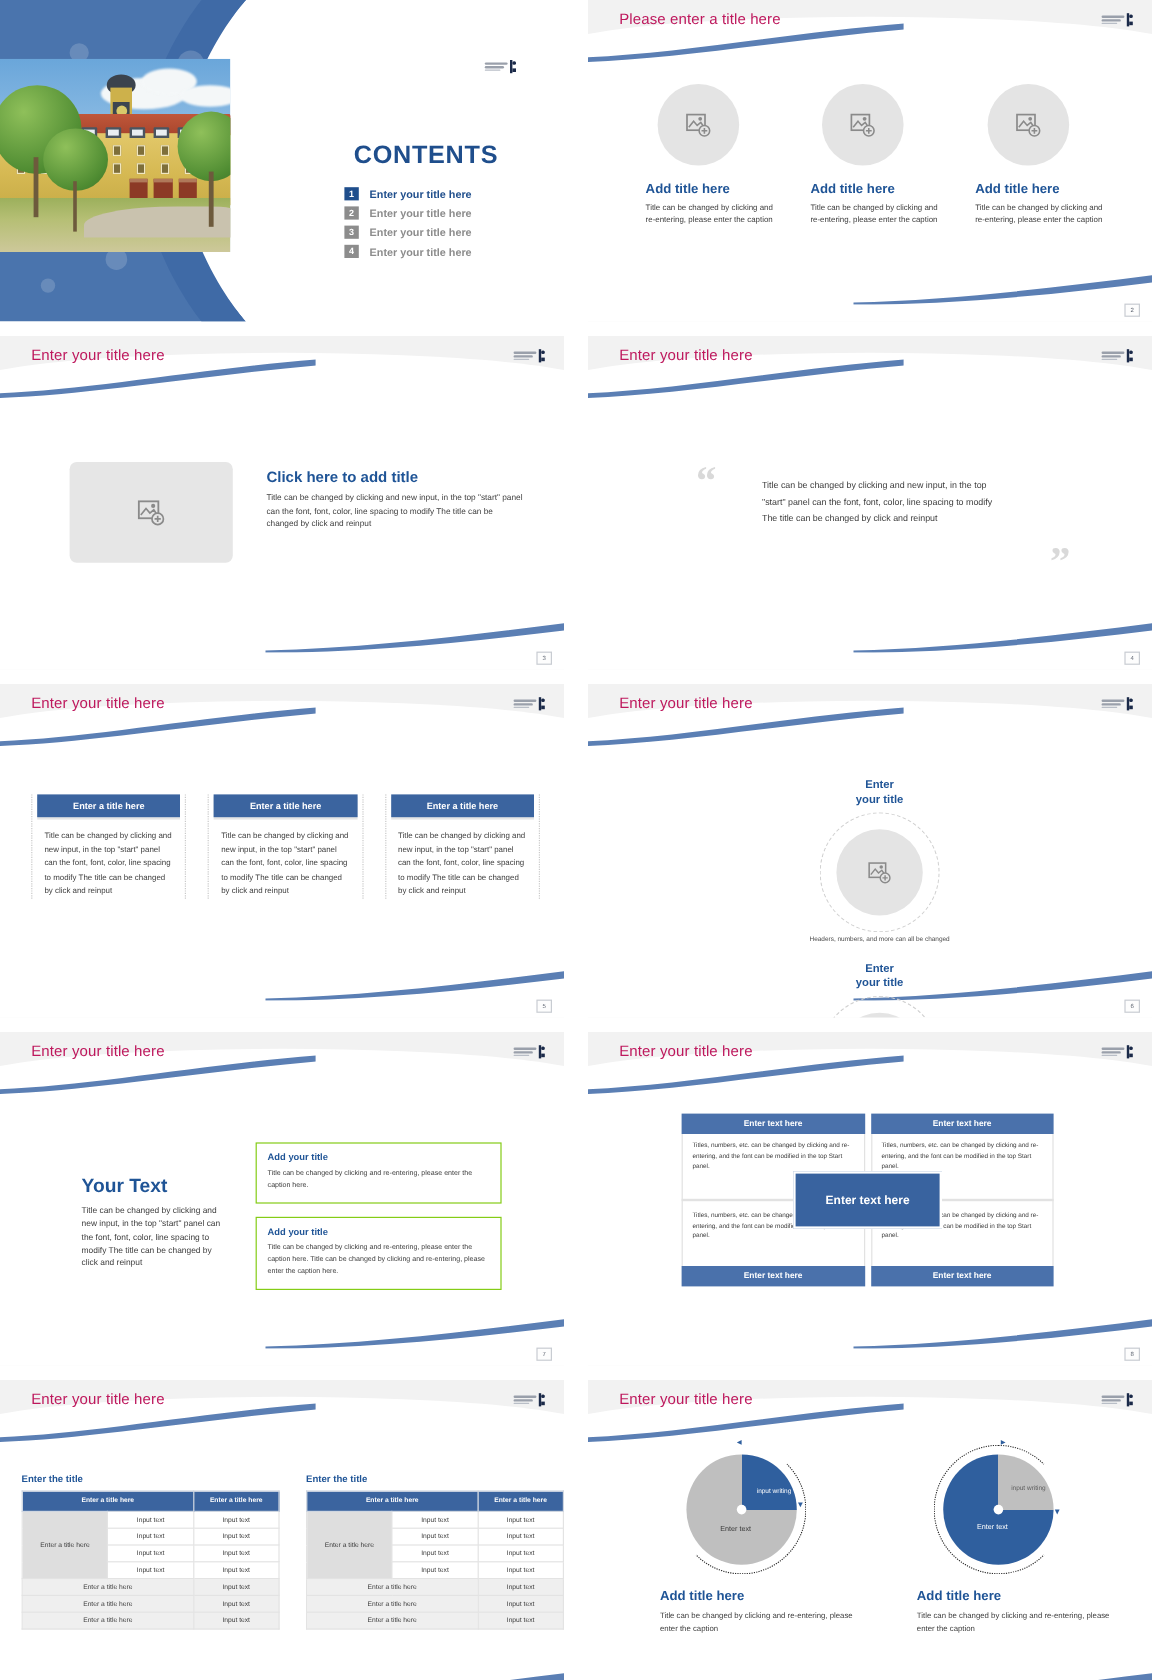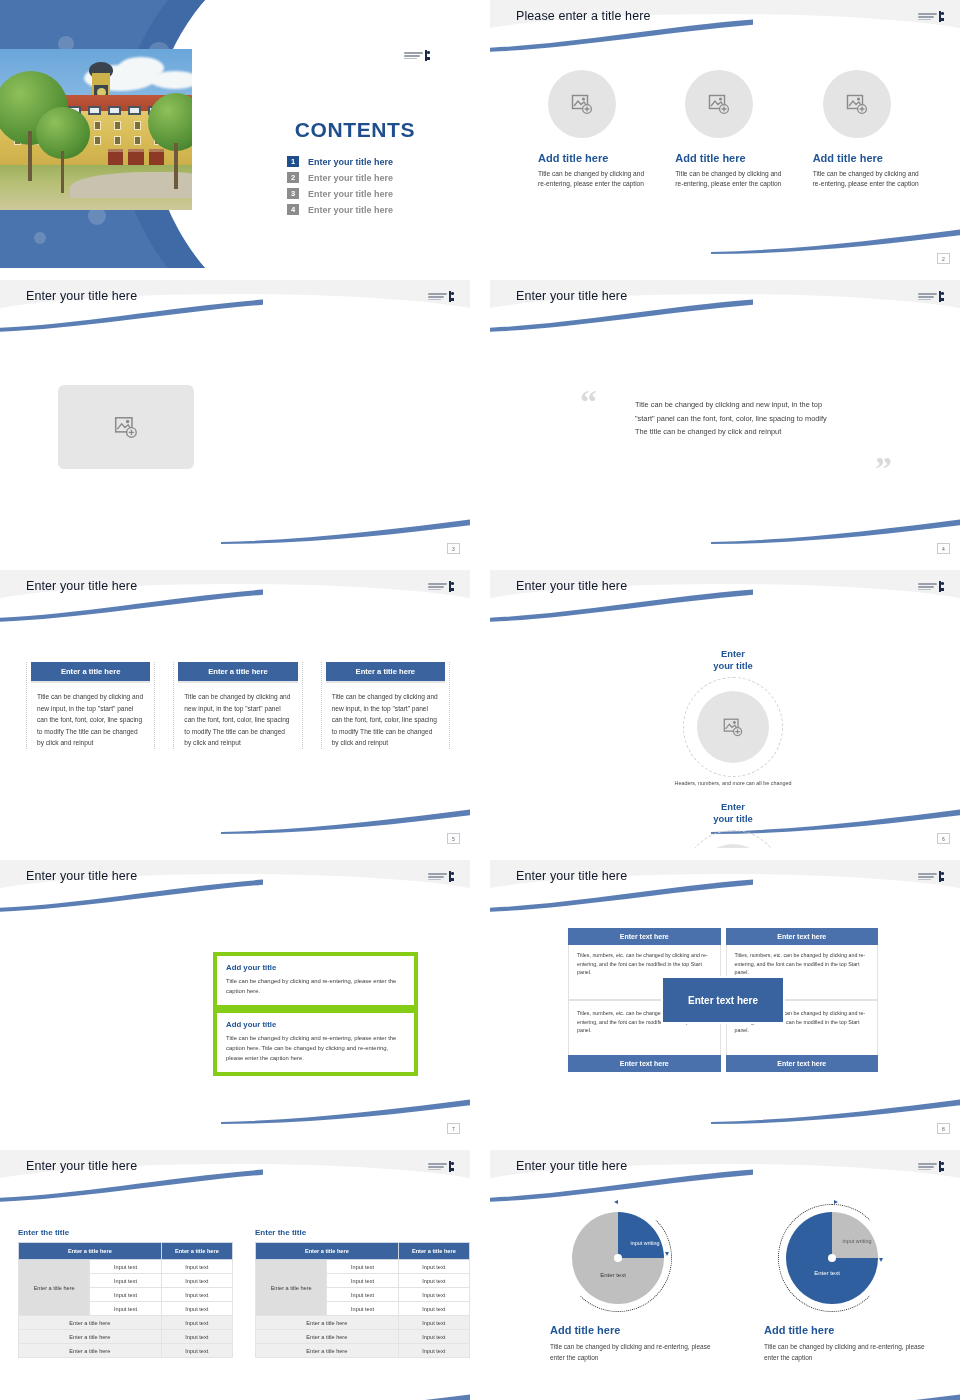--- a/index.html
+++ b/index.html
@@ -43,7 +43,7 @@
   }
   .slide-title {
     position:absolute; left:26px; top:9px;
-    font-size:12.5px; color:#0f172a; letter-spacing:.1px;
+    font-size:12.5px; color:#be185d; letter-spacing:.1px;
     white-space:nowrap;
   }
   .logo {

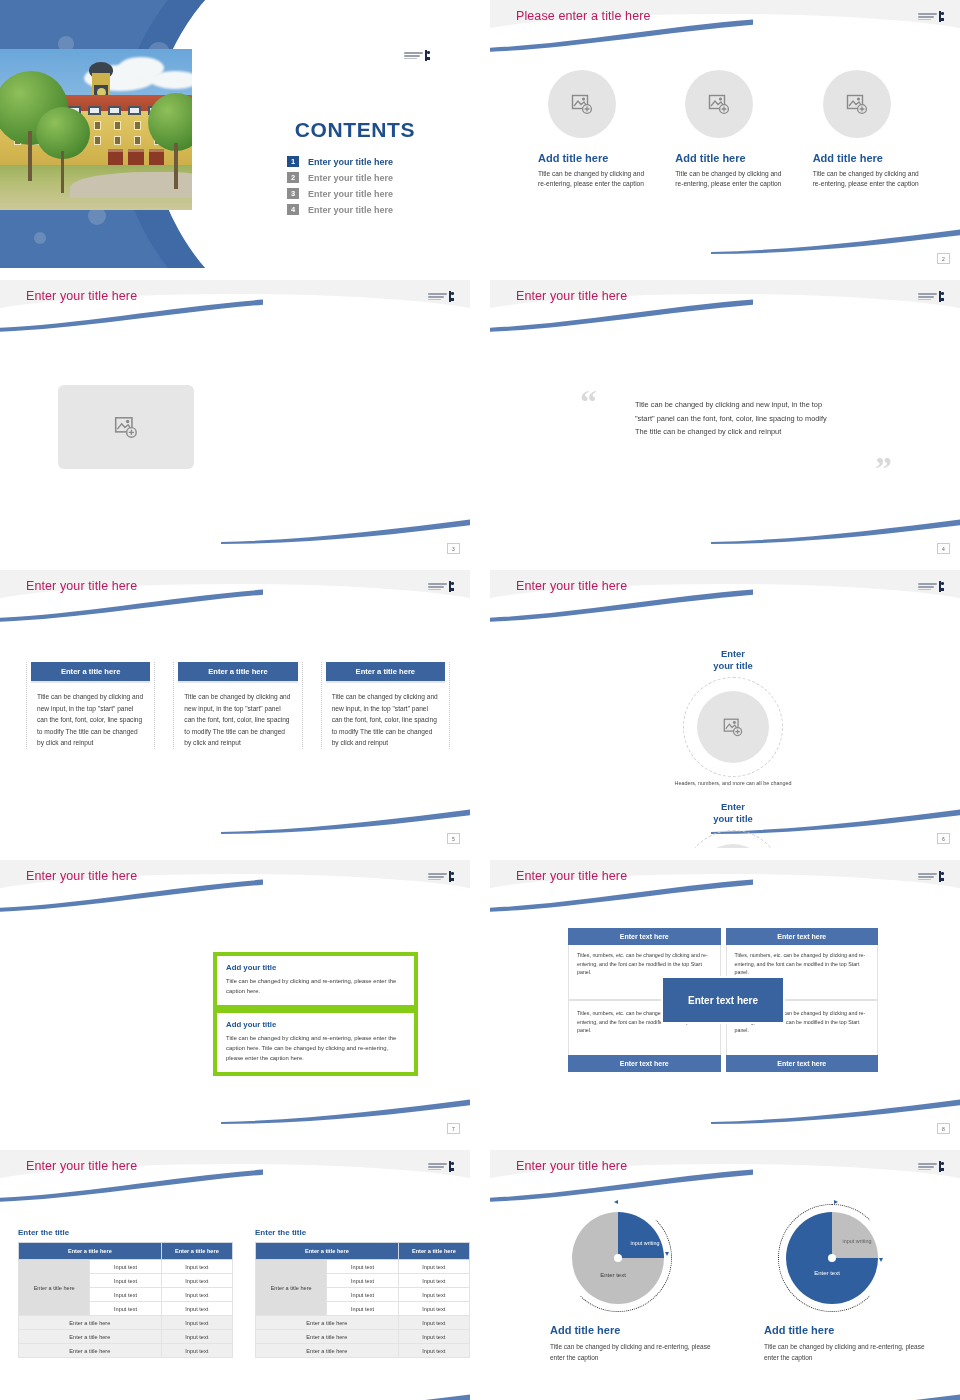--- a/index.html
+++ b/index.html
@@ -446,6 +446,10 @@
             <path d="M17 14.6 V19.4 M14.6 17 H19.4" stroke="#8a8a8a" stroke-width="1.3"></path>
           </svg>
       </div>
+      <div class="s3-right">
+        <div class="s3-h blue-h">Click here to add title</div>
+        <div class="s3-p body-t">Title can be changed by clicking and new input, in the top "start" panel can the font, font, color, line spacing to modify The title can be changed by click and reinput</div>
+      </div>
     </div>
     <div class="pagenum pagenum-in">3</div>
   </div>

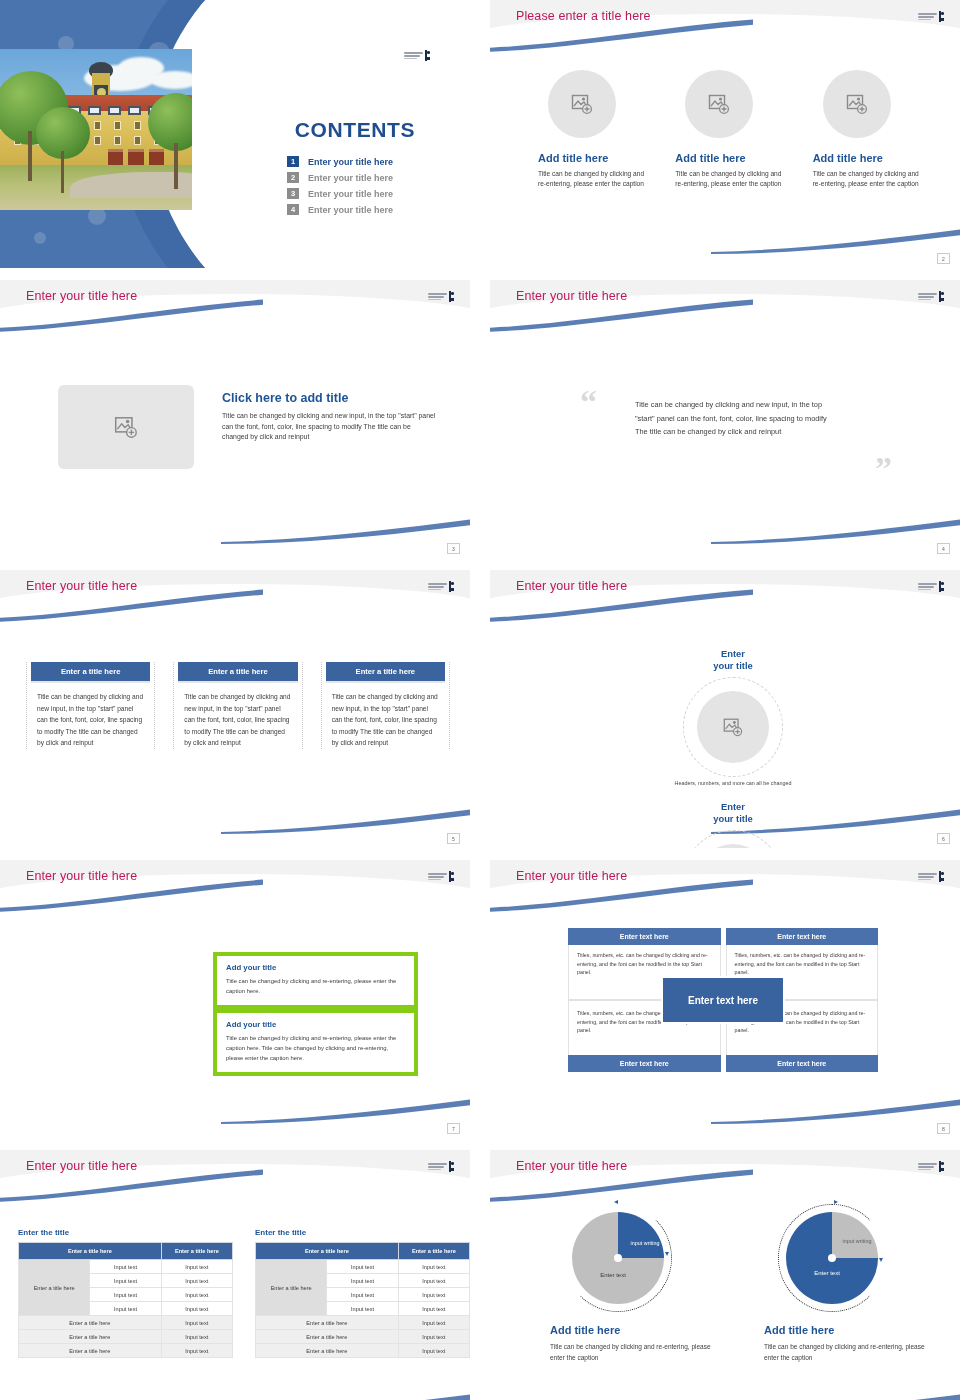--- a/index.html
+++ b/index.html
@@ -181,7 +181,7 @@
   .s7-h { font-size:16px; }
   .s7-p { margin-top:7px; font-size:7px; }
   .s7-right { position:absolute; left:213px; top:92px; width:205px; }
-  .s7-box { border:4px solid #84cc16; padding:7px 9px 9px; position:relative; }
+  .s7-box { border:1px solid #84cc16; padding:7px 9px 9px; margin-bottom:11px; position:relative; }
   .s7-box h4 { font-size:7.8px; color:#1f5496; margin-bottom:4px; }
   .s7-box p { font-size:5.9px; color:#3d3d3d; line-height:1.7; }
 

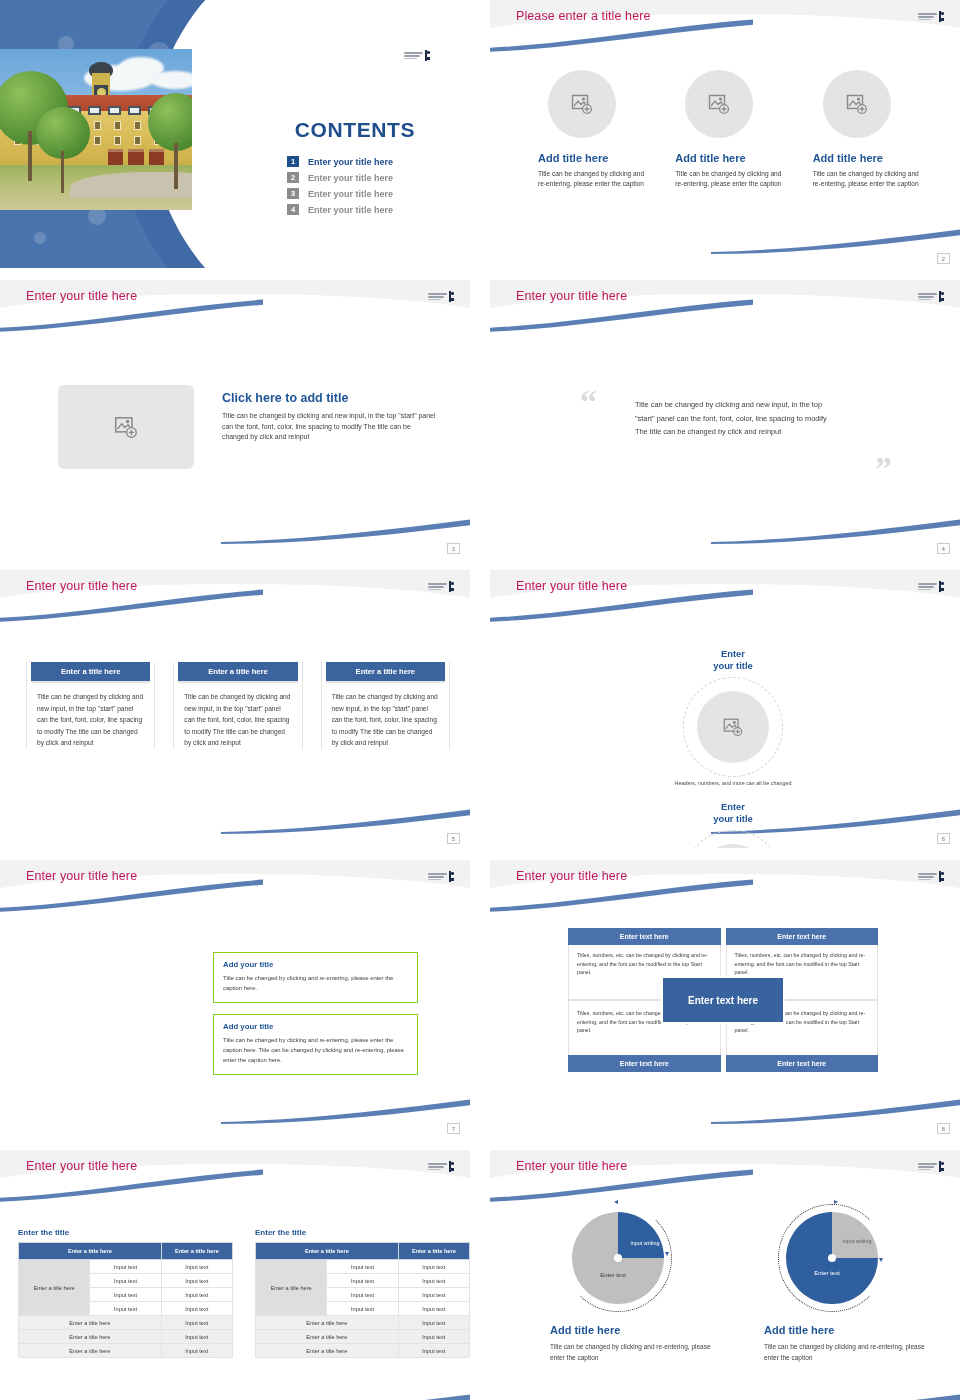--- a/index.html
+++ b/index.html
@@ -641,6 +641,10 @@
         </div>
     </div>
 
+    <div class="s7-left">
+      <div class="s7-h blue-h">Your Text</div>
+      <div class="s7-p body-t">Title can be changed by clicking and new input, in the top "start" panel can the font, font, color, line spacing to modify The title can be changed by click and reinput</div>
+    </div>
     <div class="s7-right">
       <div class="s7-box">
         <h4>Add your title</h4>

